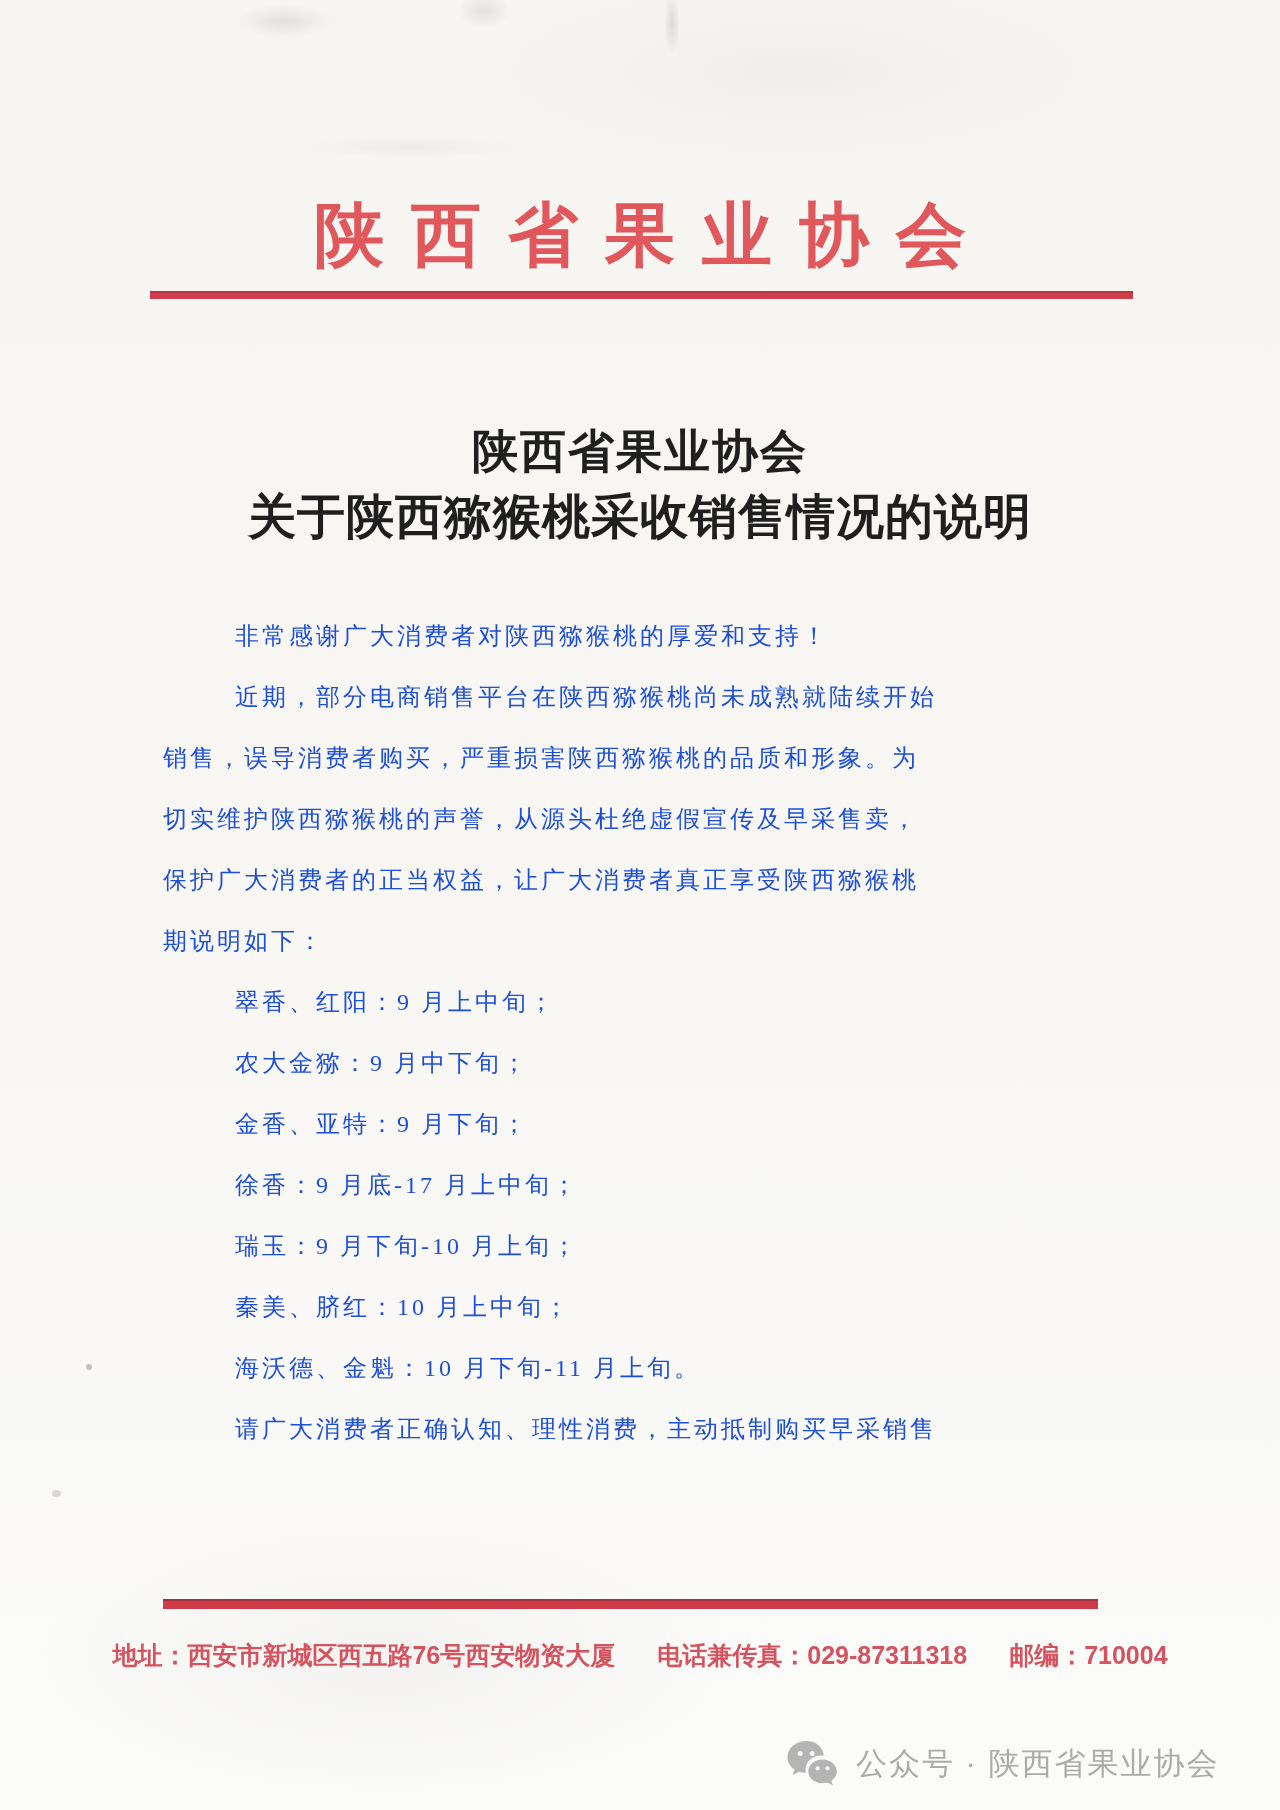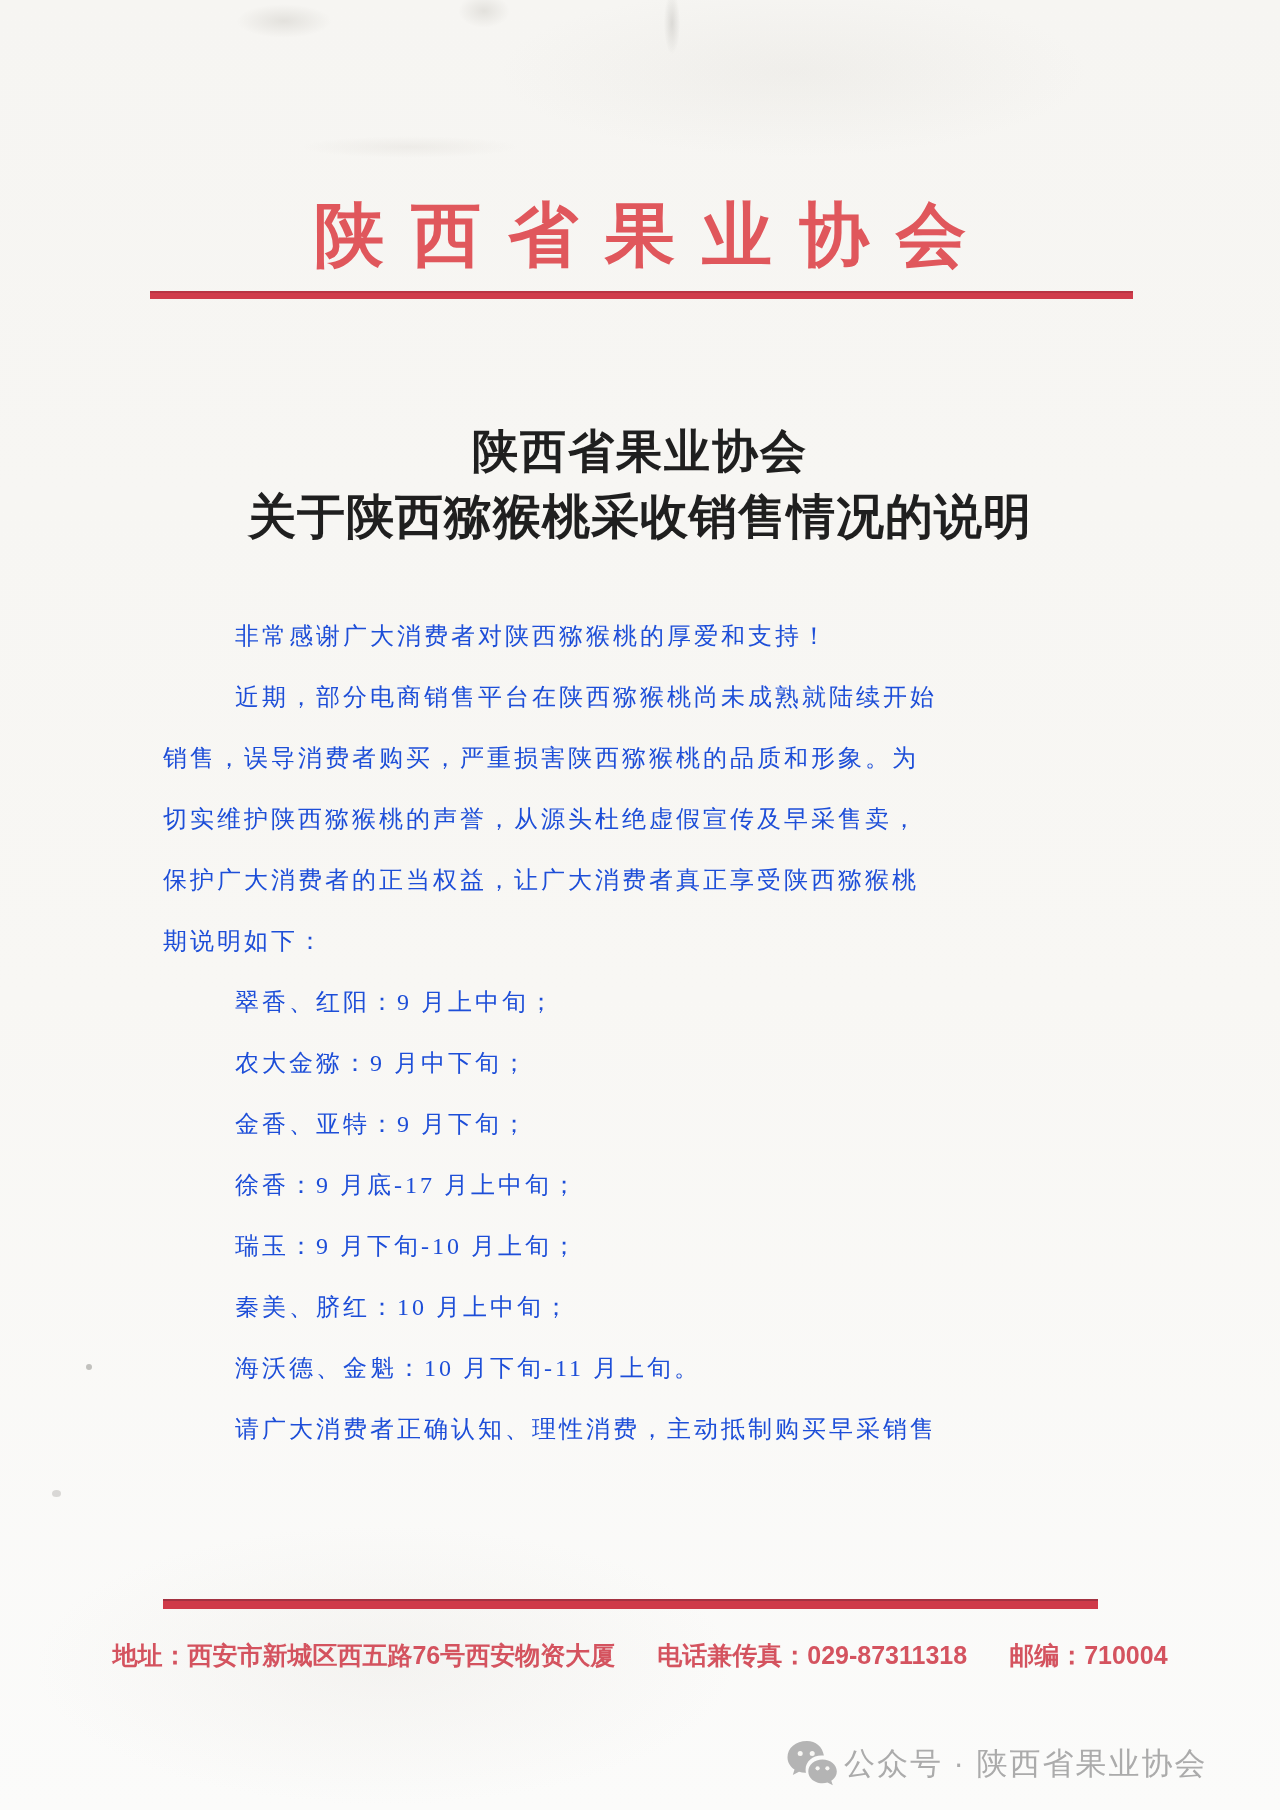--- a/index.html
+++ b/index.html
@@ -68,7 +68,7 @@
   
   .watermark{
     position:absolute;top:1740px;left:786px;
-    display:flex;align-items:center;gap:2px;
+    display:flex;align-items:center;gap:14px;
     font-family:"Liberation Sans", sans-serif;
     font-size:31px;color:#ababab;letter-spacing:2px;
     white-space:nowrap;

